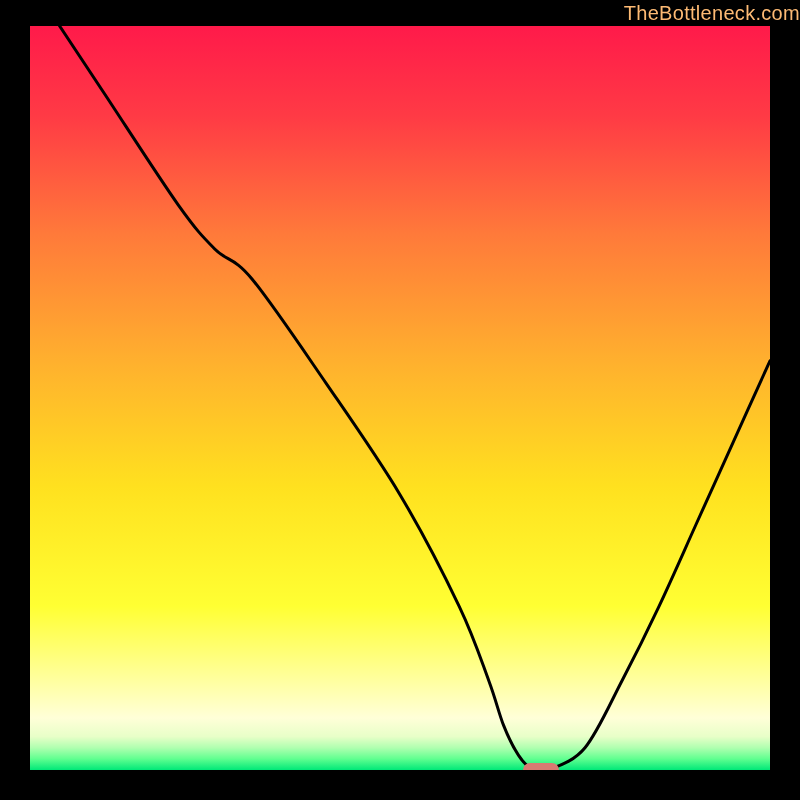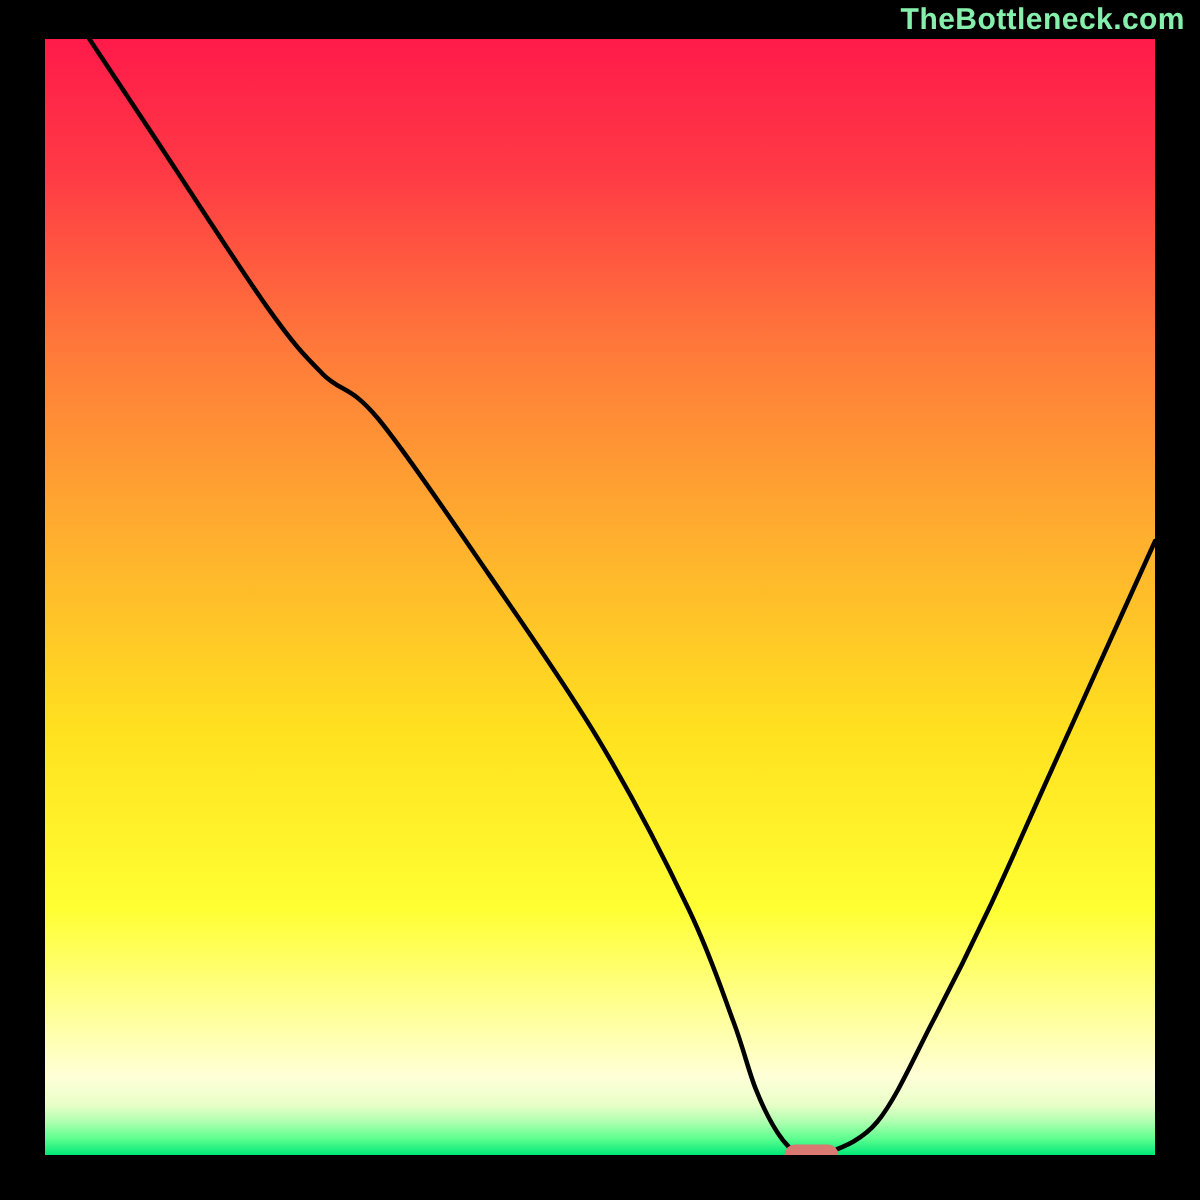--- a/index.html
+++ b/index.html
@@ -19,10 +19,10 @@
   .watermark {
     position: absolute;
     top: 2px;
-    right: 10px;
-    color: #86efac;
+    right: 0;
+    color: #fdba74;
     font-size: 20px;
-    font-weight: 700;
+    font-weight: 400;
     letter-spacing: 0.3px;
     z-index: 10;
   }

